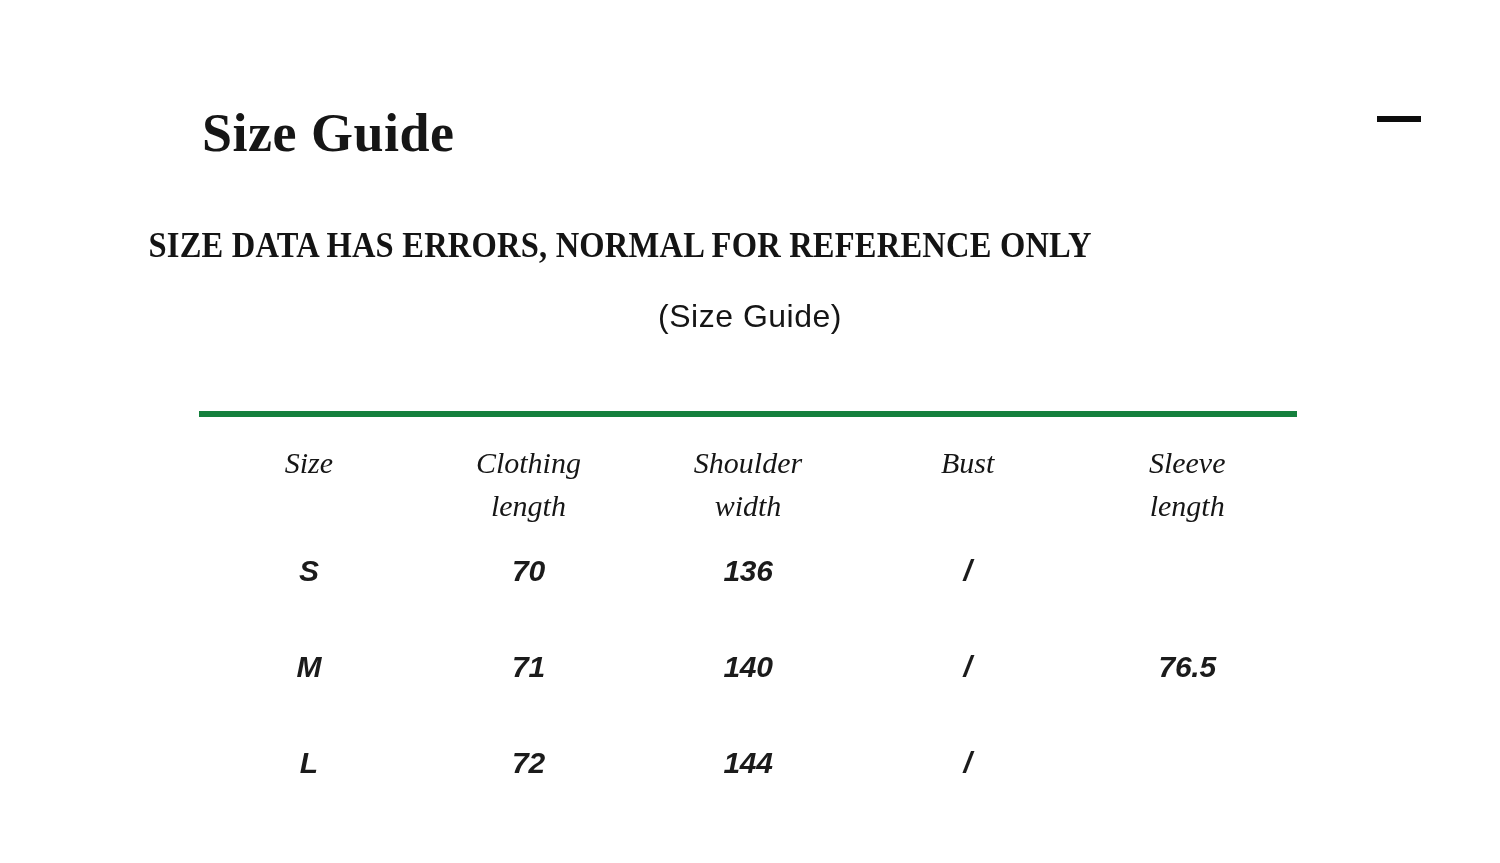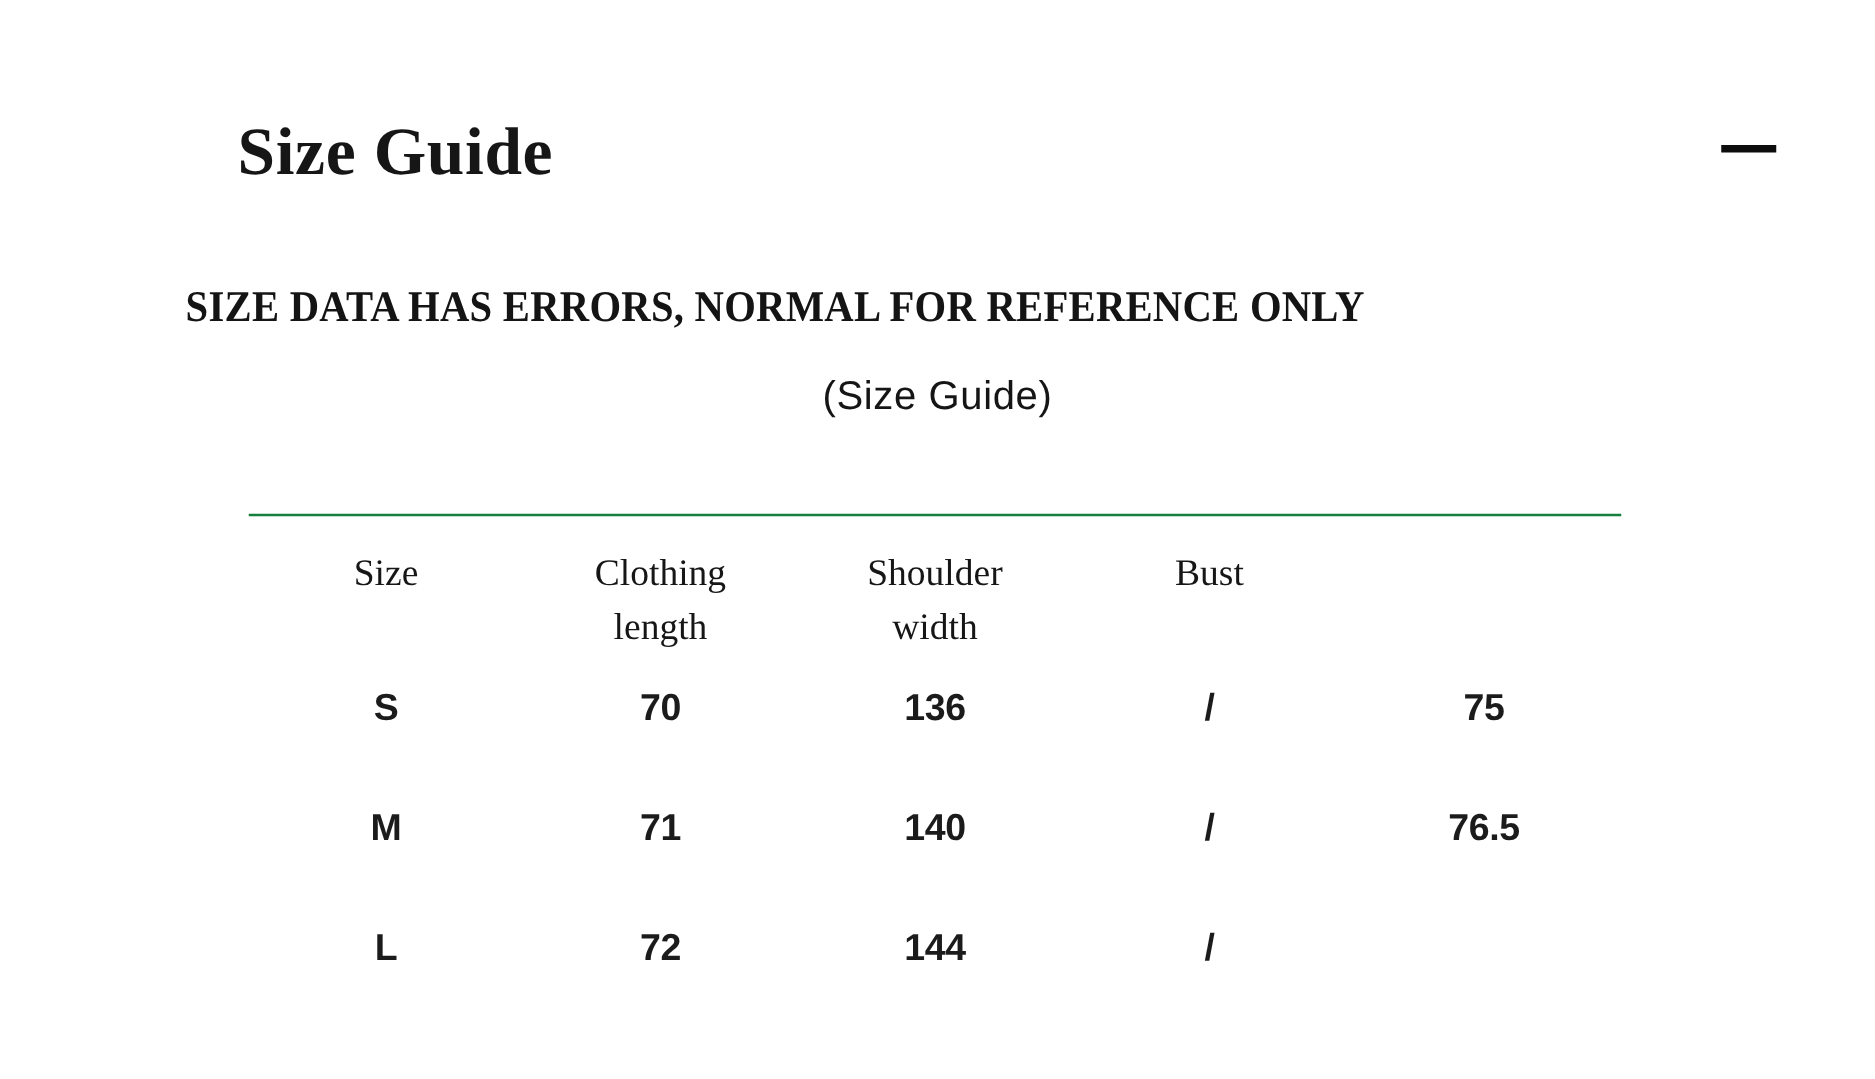--- a/index.html
+++ b/index.html
@@ -21,7 +21,7 @@
     position: absolute;
     left: 190px;
     top: 92px;
-    margin: 0;
+    margin: 12px;
     font-family: "Liberation Serif", serif;
     font-weight: 700;
     font-size: 54px;

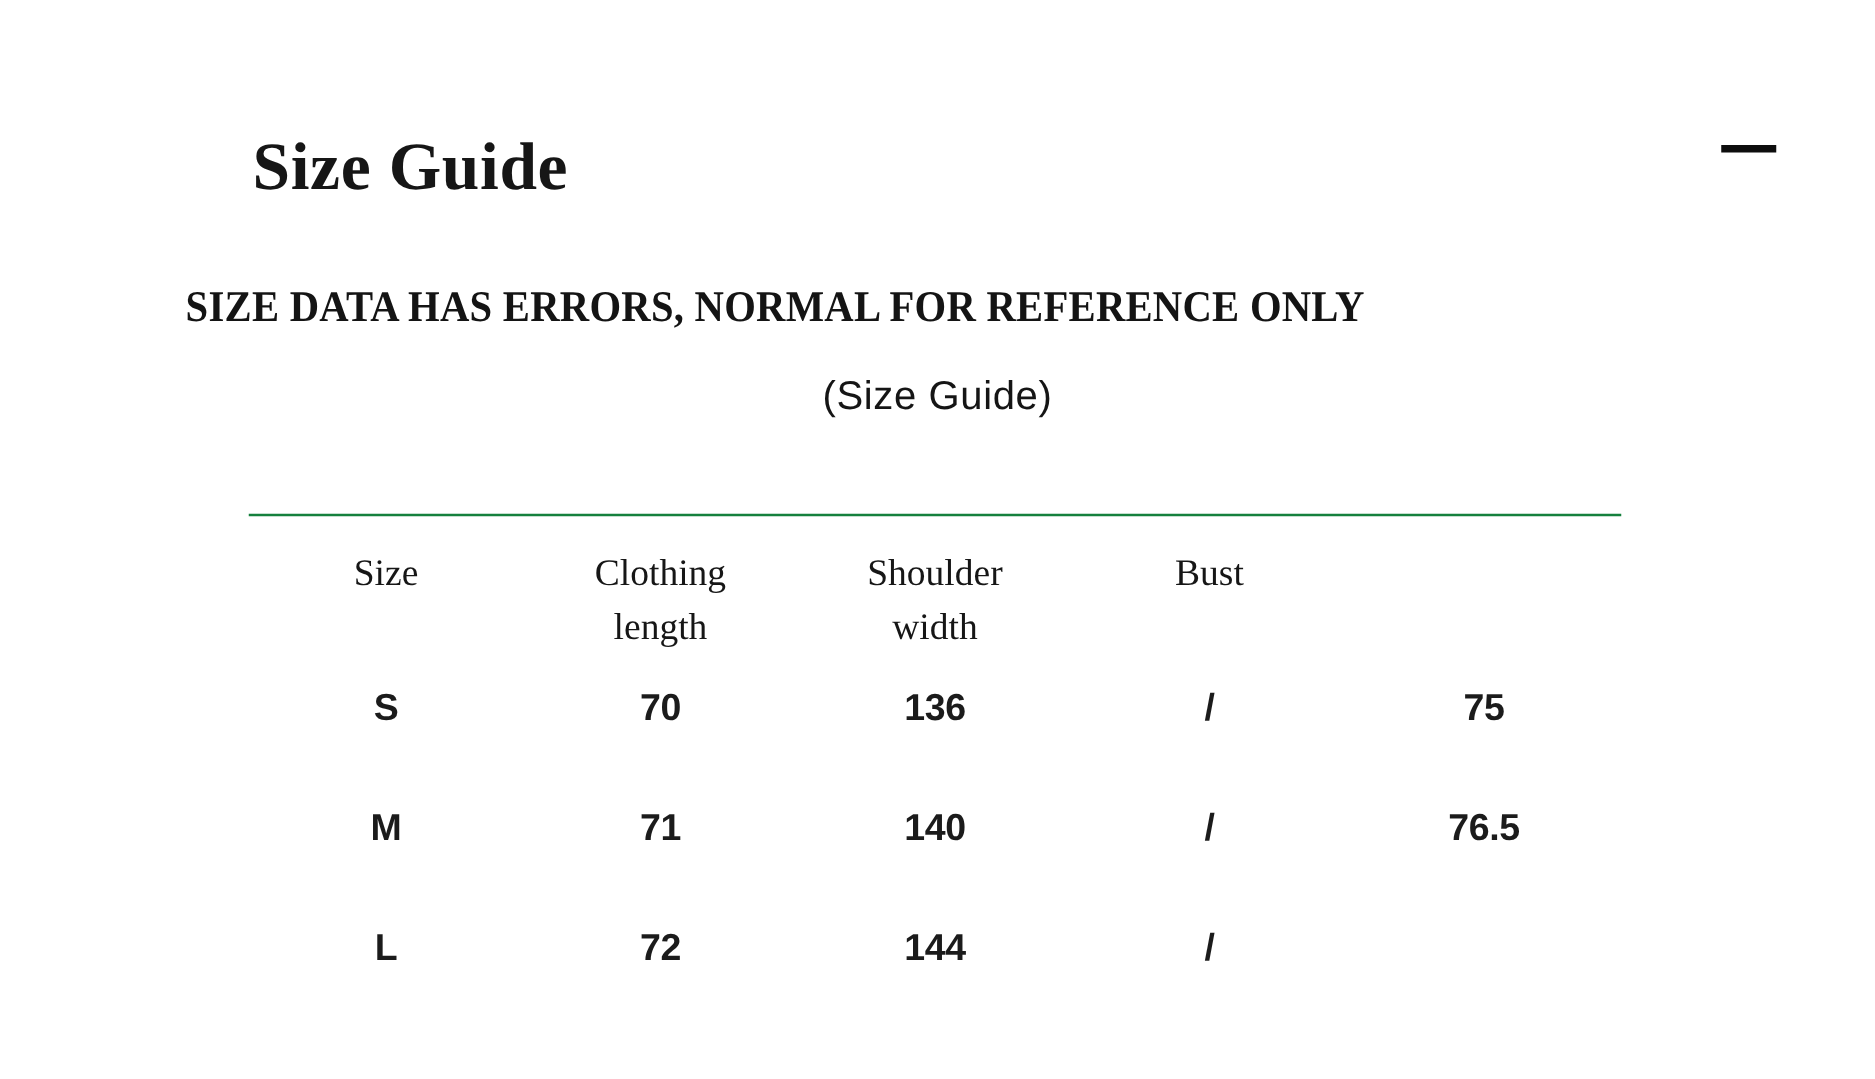--- a/index.html
+++ b/index.html
@@ -90,7 +90,8 @@
     left: 199px;
     top: 411px;
     width: 1098px;
-    border-top: 2px solid #15803d;
+    border-top: 6px solid #15803d;
+    font-style: italic;
   }
   .thead {
     display: grid;

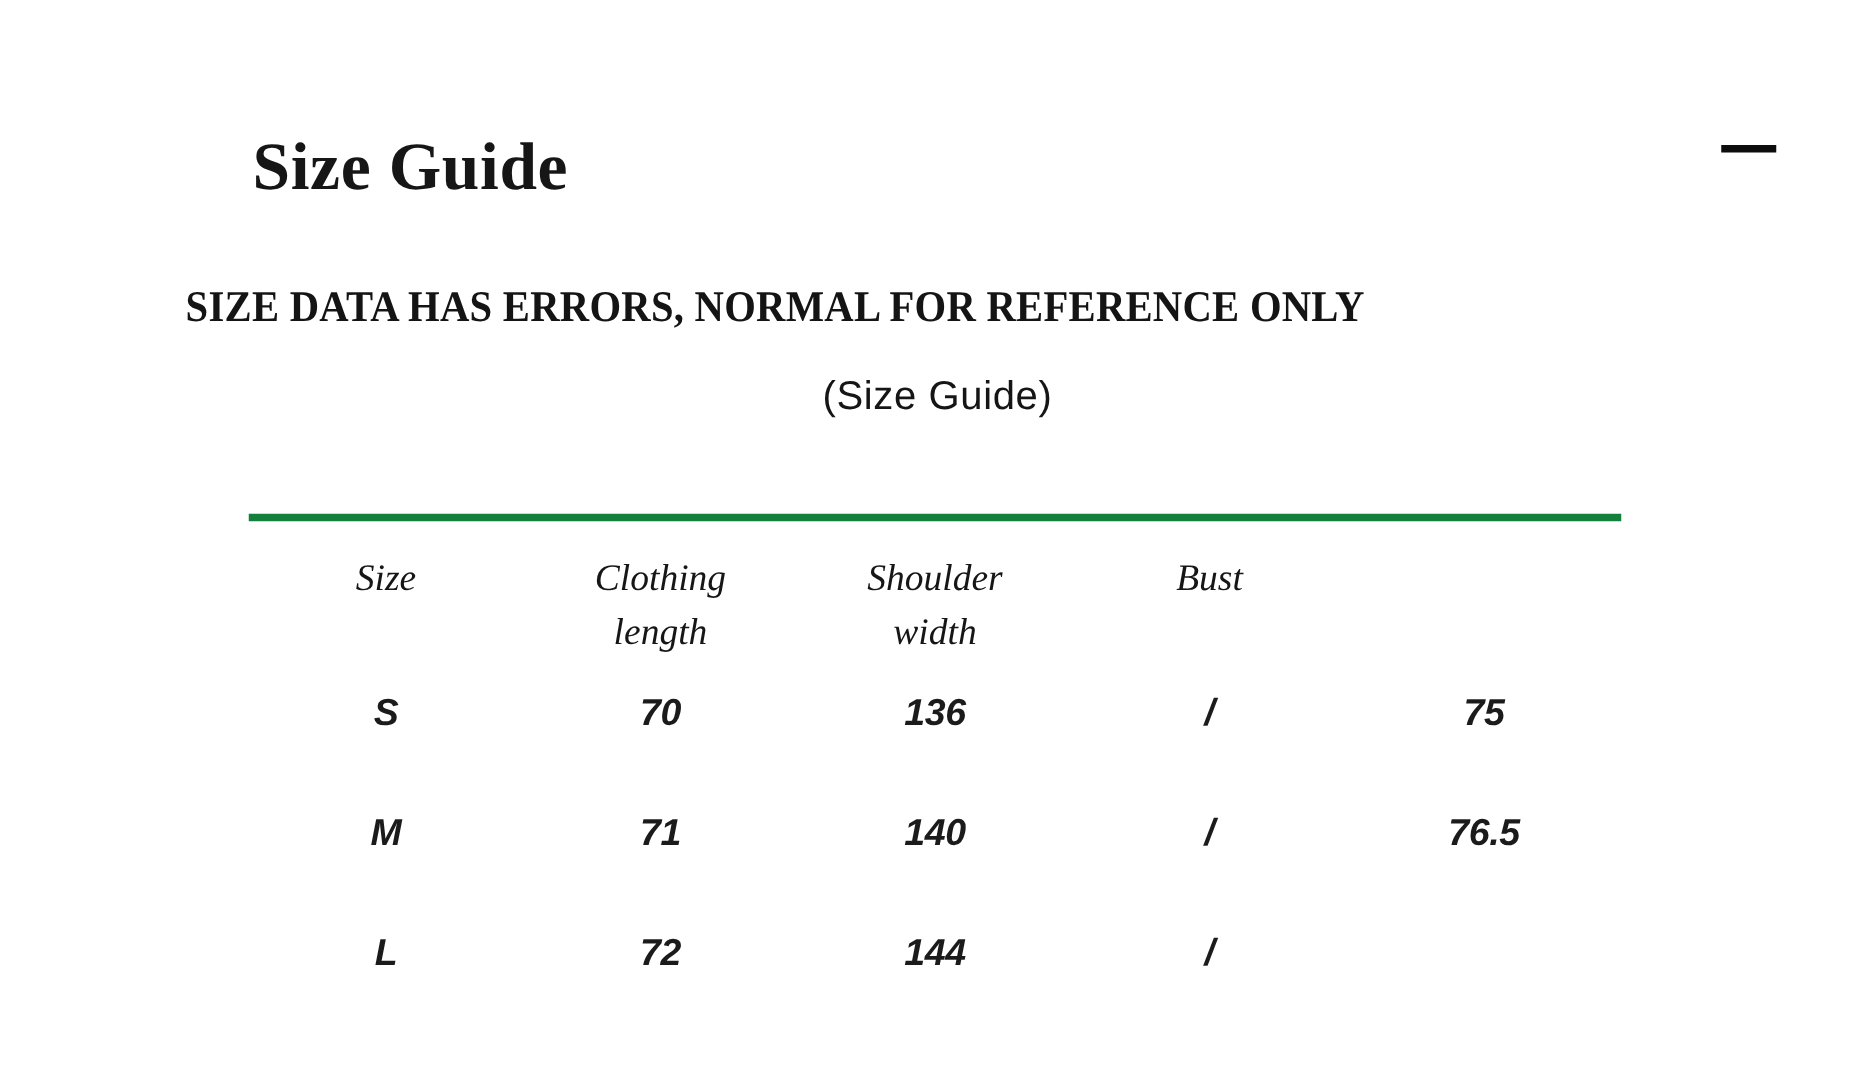--- a/index.html
+++ b/index.html
@@ -162,6 +162,9 @@
       <div class="th">
         <span>Bust</span>
       </div>
+      <div class="th">
+        <span>Sleeve length</span>
+      </div>
     </div>
 
     <div class="tbody">

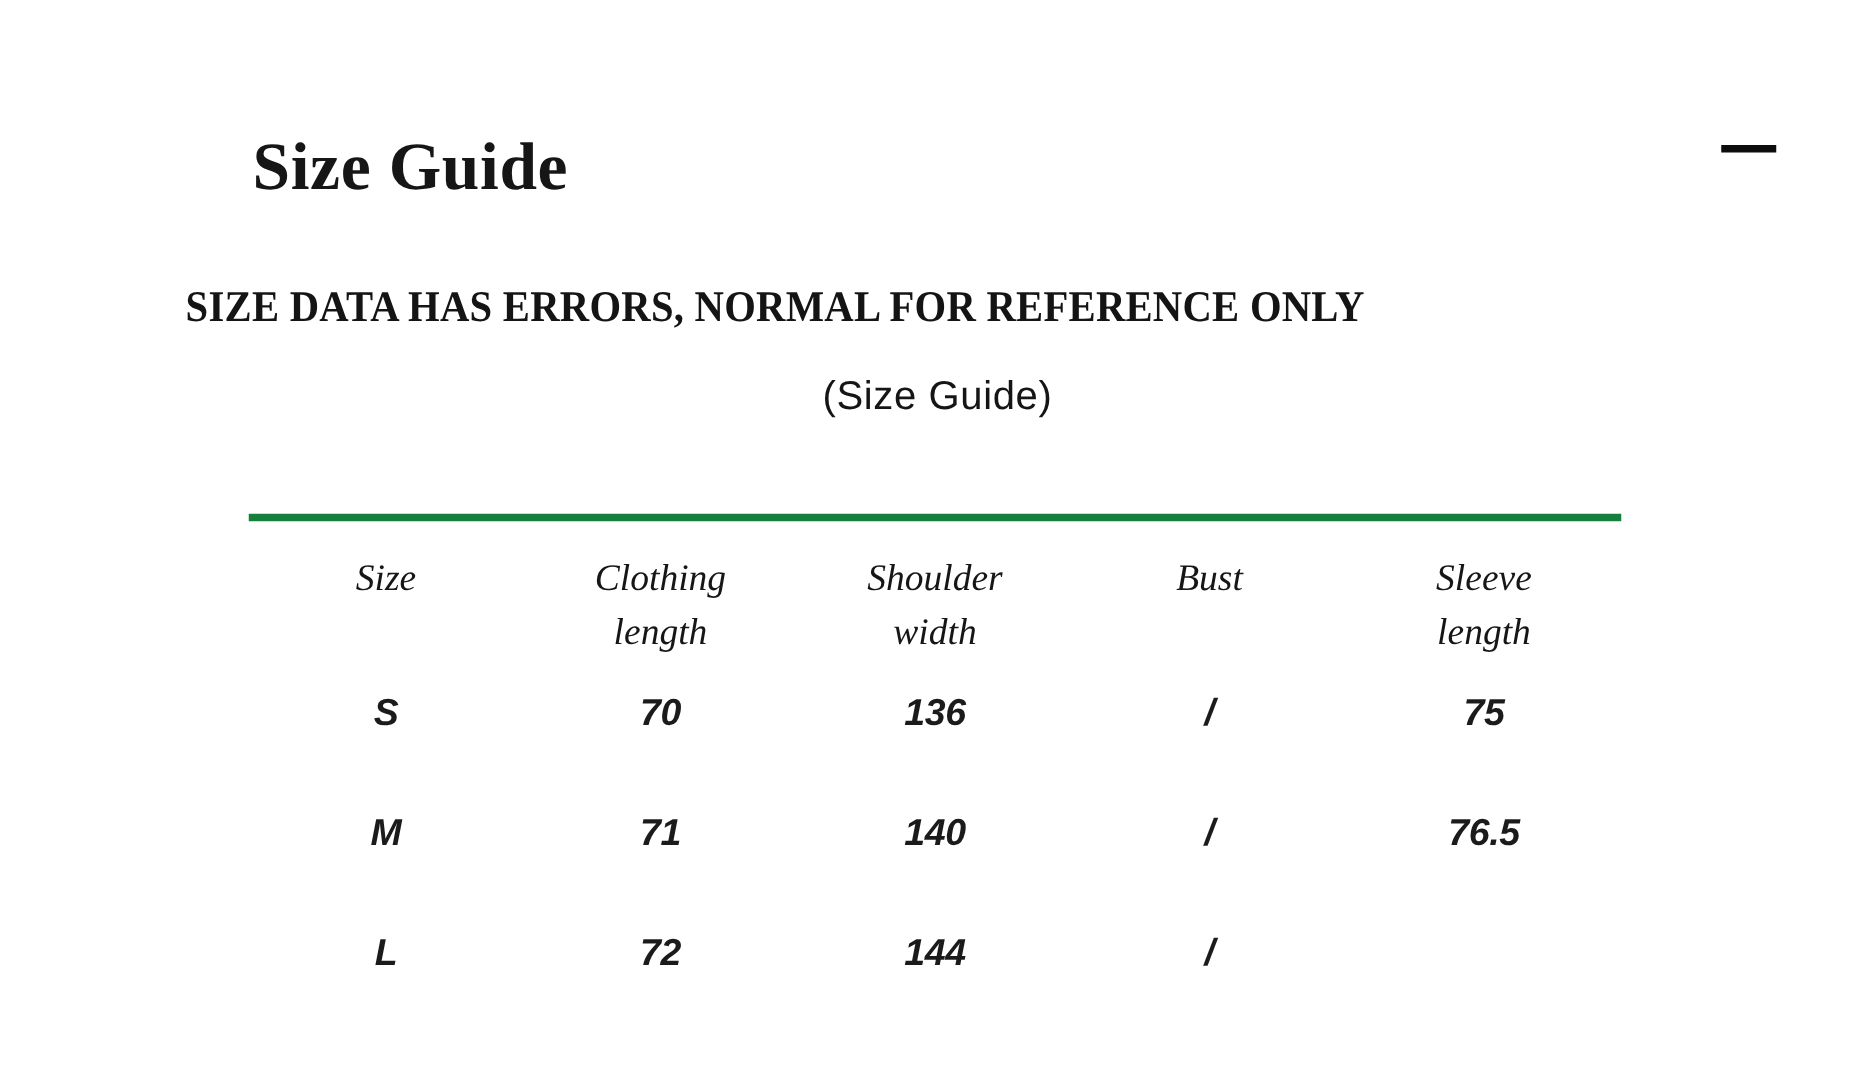--- a/index.html
+++ b/index.html
@@ -174,7 +174,6 @@
         <div class="td">70</div>
         <div class="td">136</div>
         <div class="td">/</div>
-        <div class="td">75</div>
       </div>
 
       <div class="trow">

